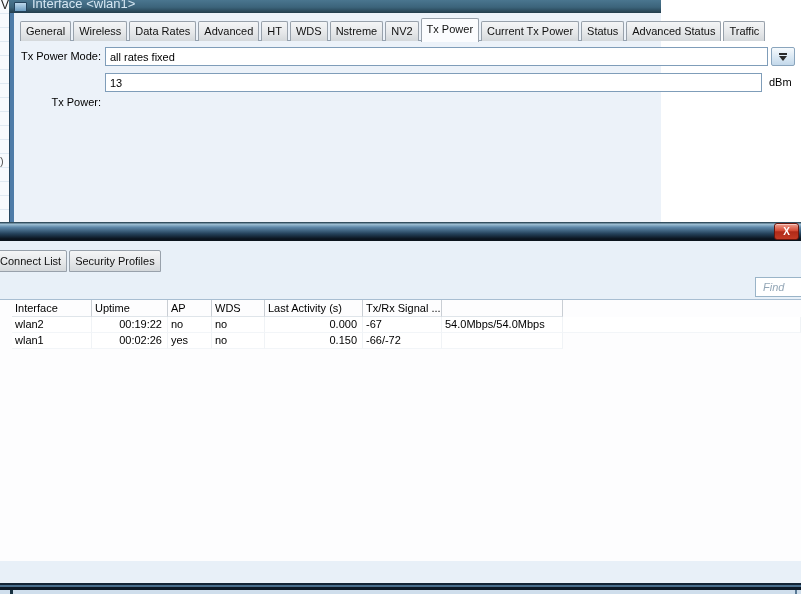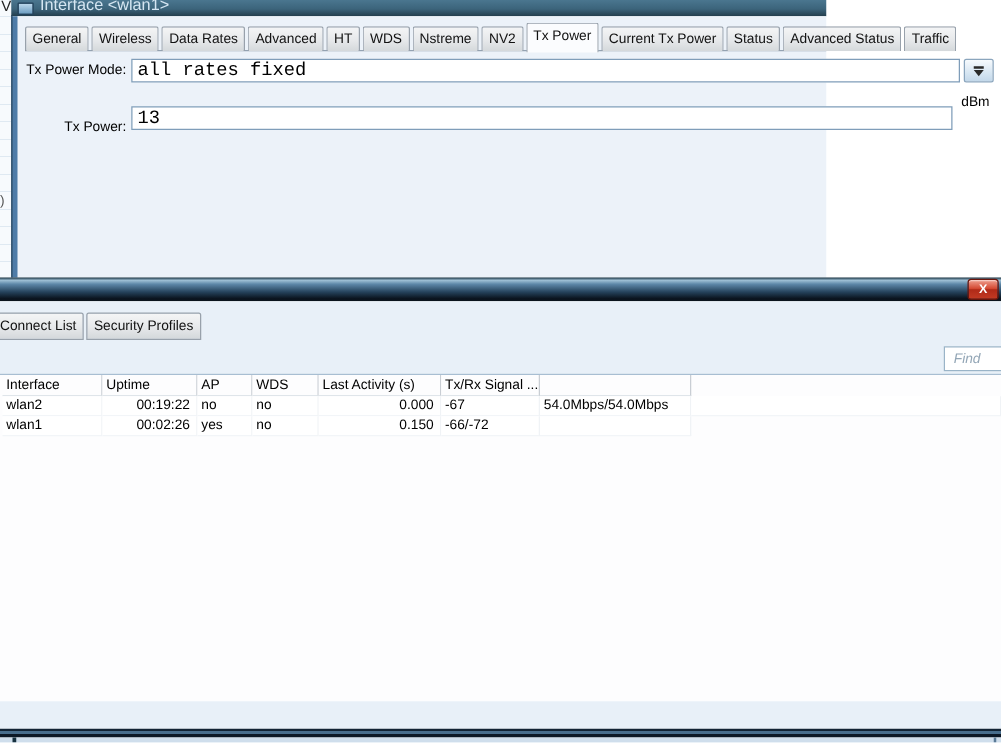--- a/index.html
+++ b/index.html
@@ -44,7 +44,7 @@
   .frow1 { top:34px; } .frow2 { top:60px;margin-top:20px; }
   .field-input {
     position:absolute; box-sizing:border-box; height:19px; padding:0 4px;
-    background:#fff; border:1px solid #7f9db9; font-family:Liberation Mono, monospace; font-size:15px; color:#000;
+    background:#fff; border:1px solid #7f9db9; font-family:Liberation Sans, sans-serif; font-size:11px; color:#000;
   }
   .combo-input { left:91px; top:34px; width:663px; }
   .text-input  { left:91px; top:60px; width:657px;margin-top:12px; }

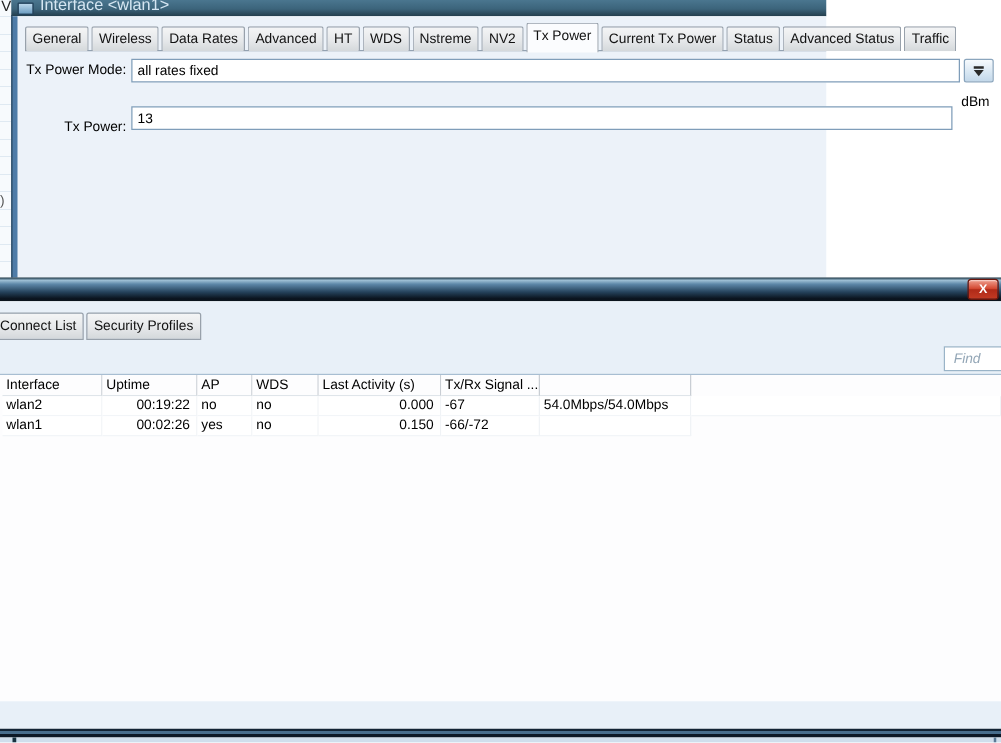--- a/index.html
+++ b/index.html
@@ -47,7 +47,7 @@
     background:#fff; border:1px solid #7f9db9; font-family:Liberation Sans, sans-serif; font-size:11px; color:#000;
   }
   .combo-input { left:91px; top:34px; width:663px; }
-  .text-input  { left:91px; top:60px; width:657px;margin-top:12px; }
+  .text-input  { left:91px; top:60px; width:657px; }
   .drop-btn {
     position:absolute; left:757px; top:34px; width:24px; height:19px; box-sizing:border-box;
     background:linear-gradient(#f6fafd,#d7e6f2 60%,#c3d8ea); border:1px solid #8aa5bd; border-radius:2px;

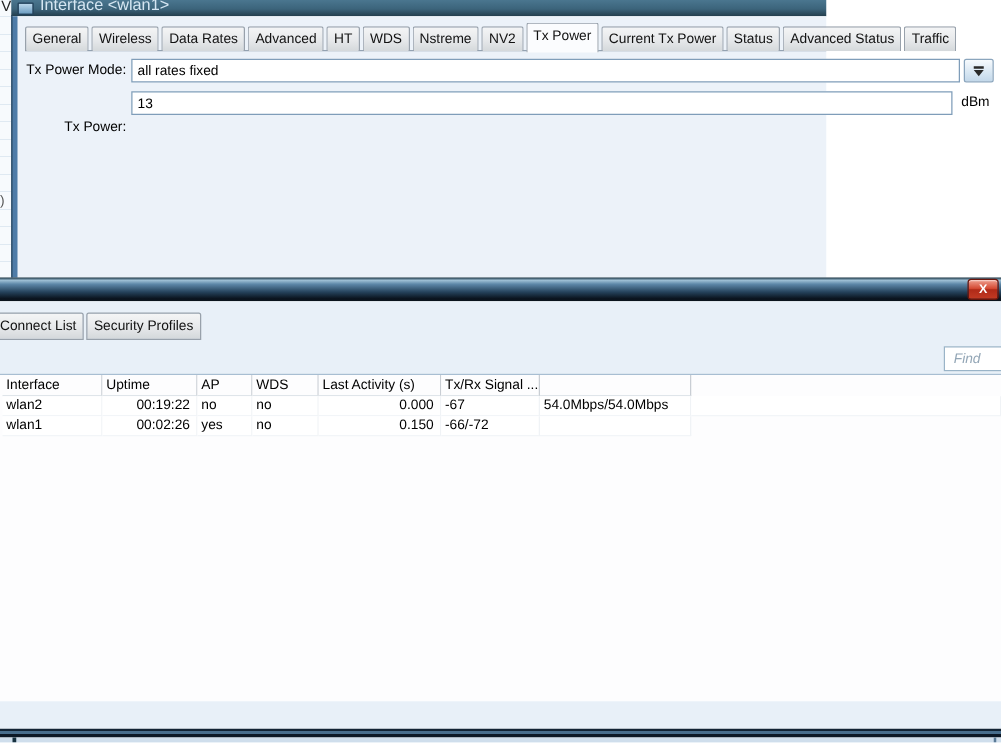--- a/index.html
+++ b/index.html
@@ -81,7 +81,7 @@
   .find-input::placeholder { color:#93a6b6; font-style:italic; }
 
   .table-area { position:absolute; top:58px; left:0; right:0; bottom:22px; background:#fdfdfe; border-top:1px solid #a8bed2; }
-  .cols { display:grid; grid-template-columns:80px 76px 44px 53px 98px 79px 121px 1fr; margin-left:2px; }
+  .cols { display:grid; grid-template-columns:80px 76px 44px 53px 98px 79px 121px 1fr; margin-left:12px; }
   .hcell {
     height:16px; line-height:16px; padding:0 3px; background:#fdfdfe; color:#000;
     border-right:1px solid #c9ced4; border-bottom:1px solid #dfe5ea; white-space:nowrap; overflow:hidden; cursor:default;

